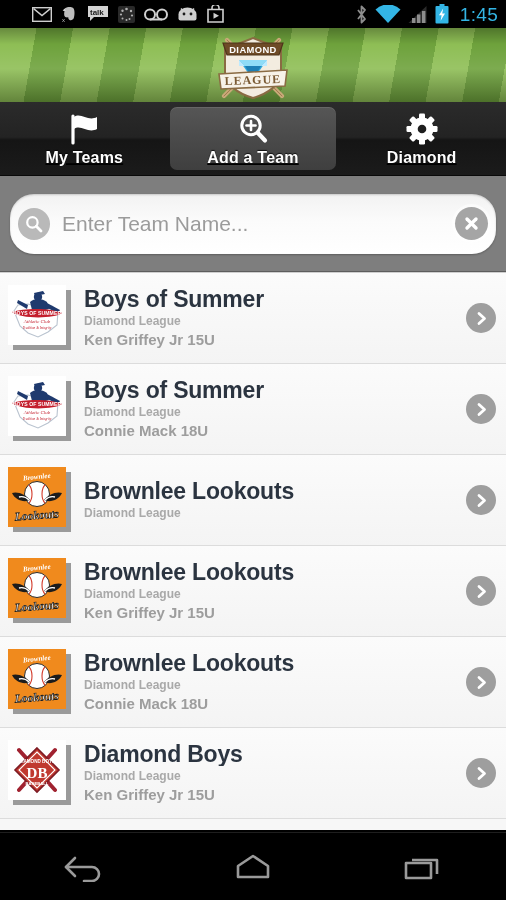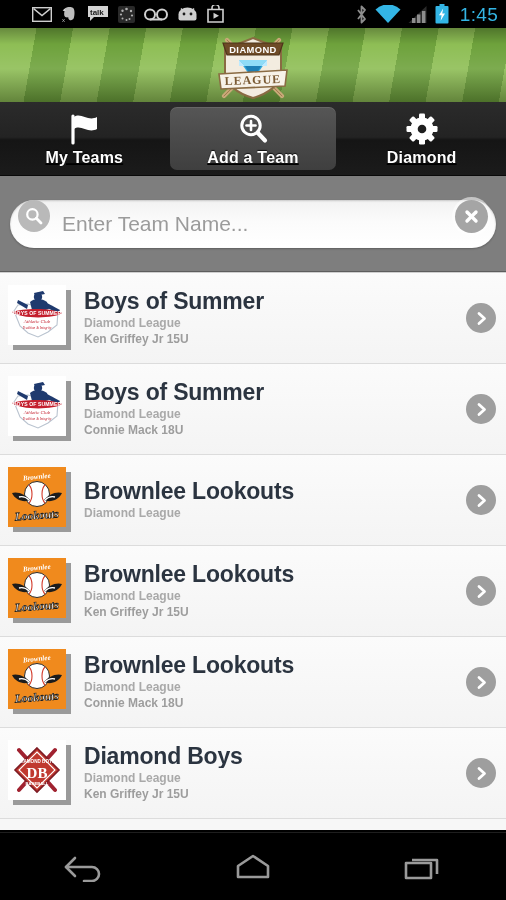--- a/index.html
+++ b/index.html
@@ -73,10 +73,10 @@
     border-bottom:1px solid #5d5d5d;
   }
   .searchbox {
-    position:relative; flex:1; height:48px; border-radius:24px;
+    position:relative; flex:1; height:60px; border-radius:24px;
     background:linear-gradient(to bottom,#f2f2f2 0%, #fbfbfb 45%, #ffffff 100%);
     box-shadow:0 1px 2px rgba(0,0,0,.25), inset 0 1px 2px rgba(0,0,0,.18);
-    display:flex; padding:0 8px;
+    display:flex; align-items:center; padding:0 8px;
   }
   .srch-circle {
     width:32px; height:32px; border-radius:50%; background:#b9b9b9;

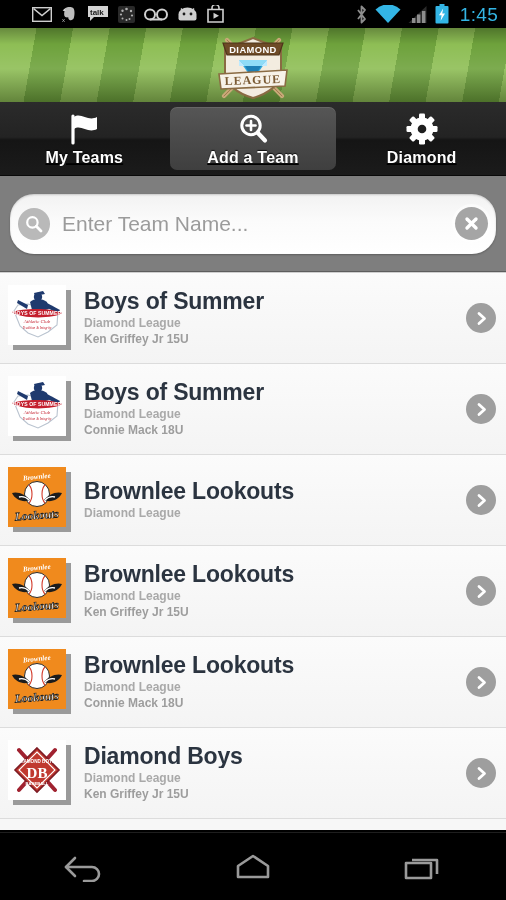--- a/index.html
+++ b/index.html
@@ -122,7 +122,7 @@
     letter-spacing:-.2px; white-space:nowrap; overflow:hidden;
   }
   .row-sub1 { font-size:12px; font-weight:bold; color:#a9a9a9; line-height:1.32; margin-top:3px; }
-  .row-sub2 { font-size:12px; font-weight:bold; color:#9d9d9d; line-height:1.32; }
+  .row-sub2 { font-size:15px; font-weight:bold; color:#9d9d9d; line-height:1.32; }
   .row-chev {
     width:30px; height:30px; border-radius:50%; background:#9e9e9e; flex:0 0 30px;
     display:flex; align-items:center; justify-content:center; margin-left:6px;

